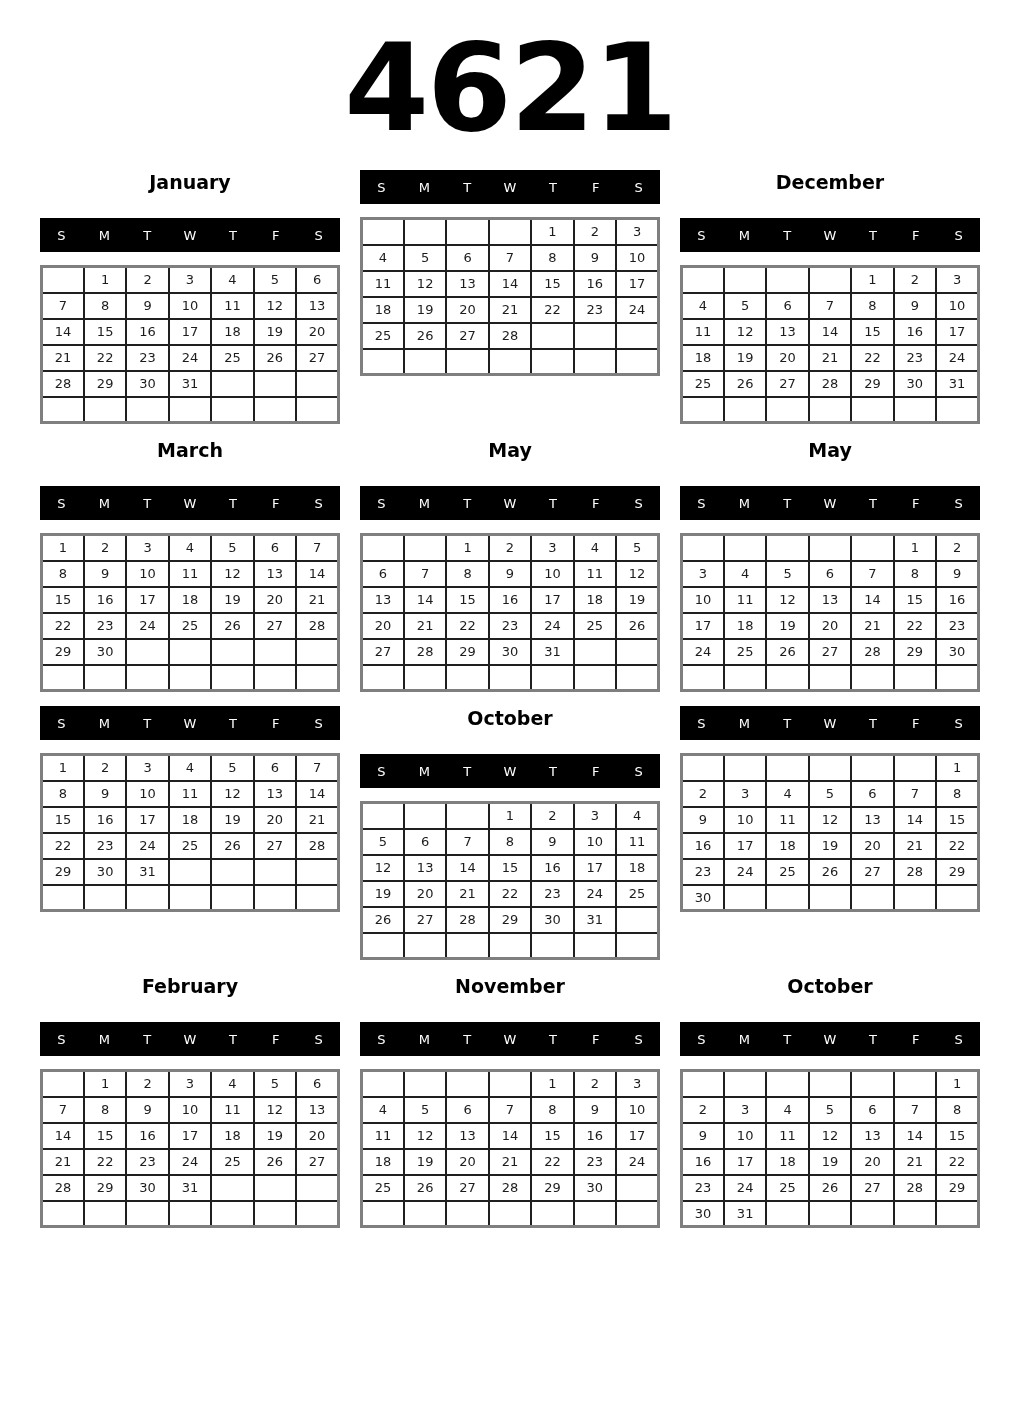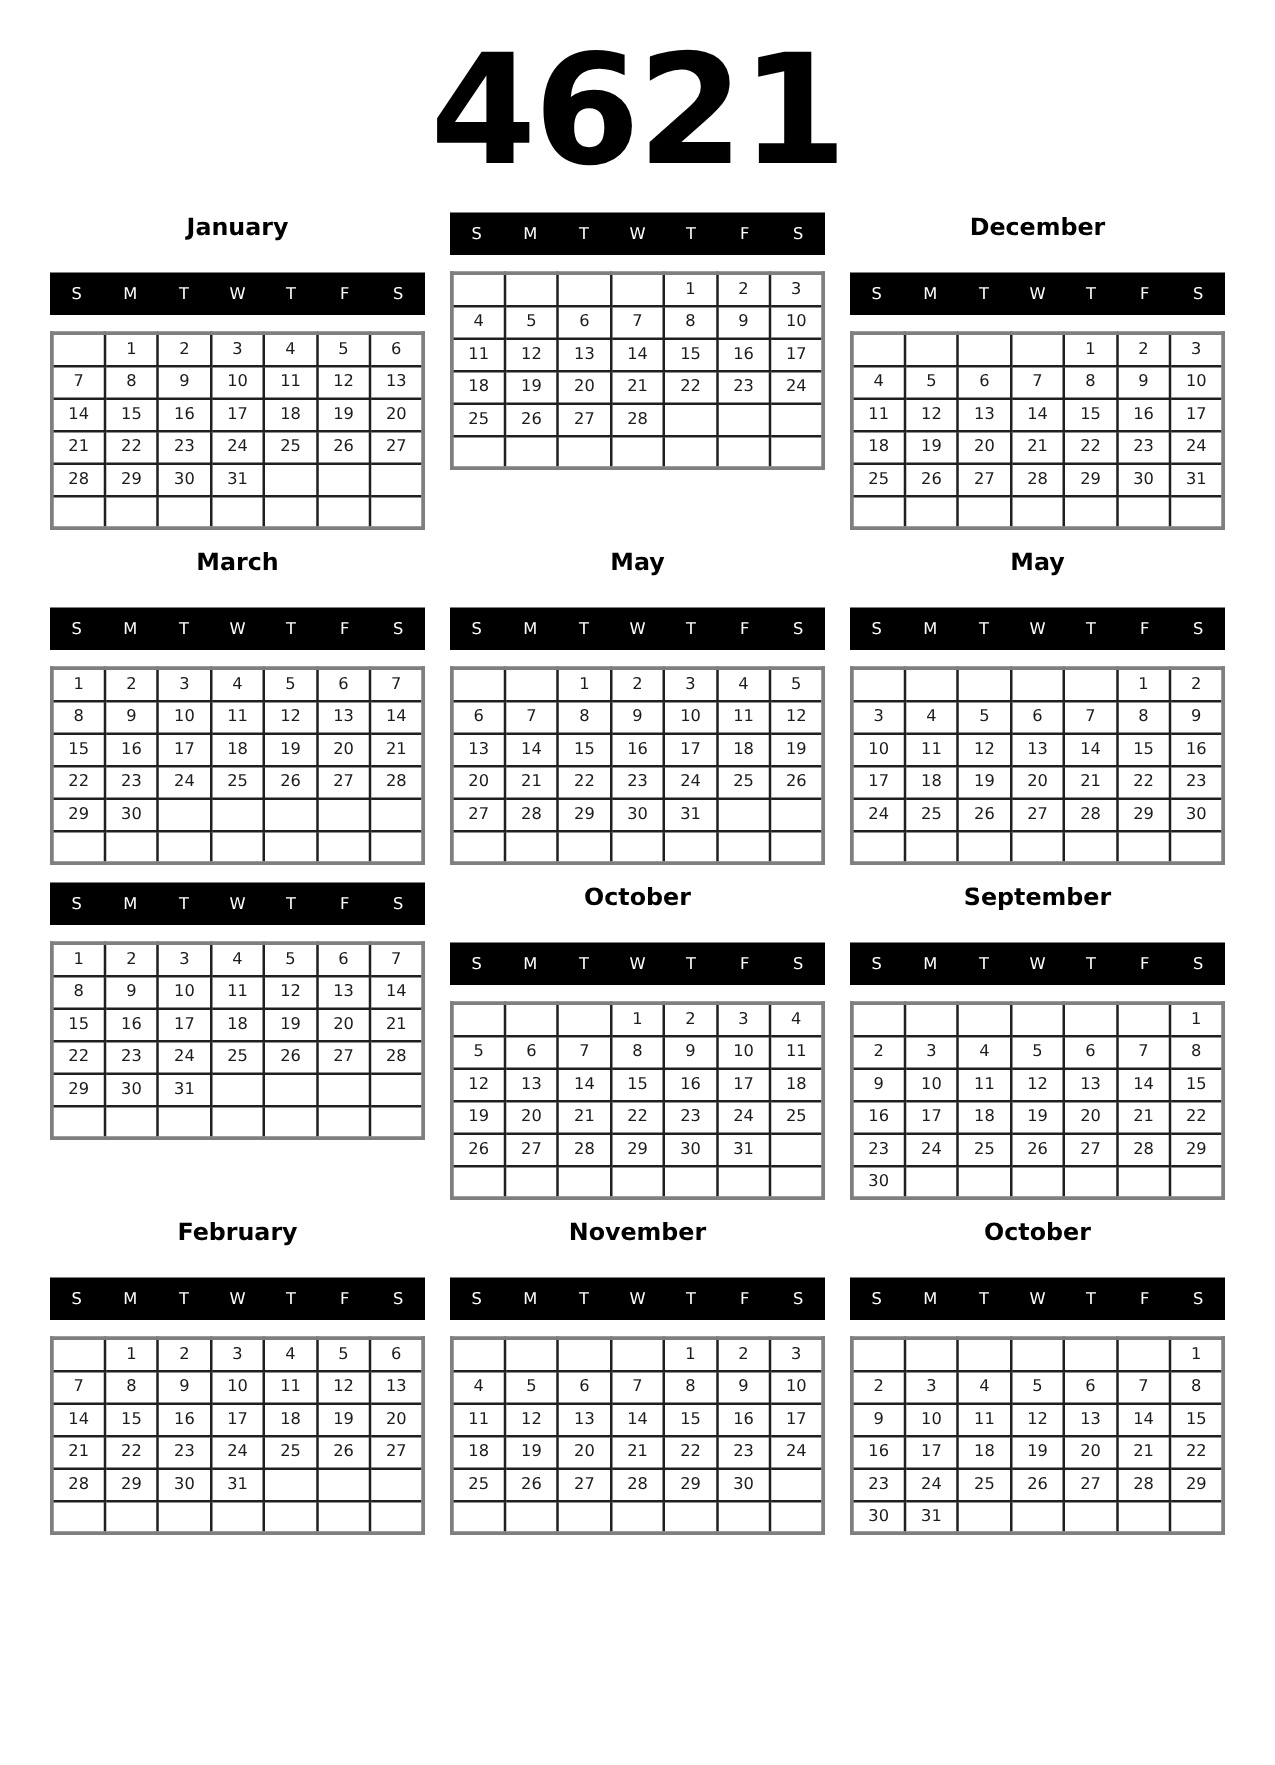--- a/index.html
+++ b/index.html
@@ -655,7 +655,6 @@
   </div>
 
   <div class="month">
-    <div class="month-name">September</div>
     <div class="weekday-header">
           <span>S</span>
           <span>M</span>

